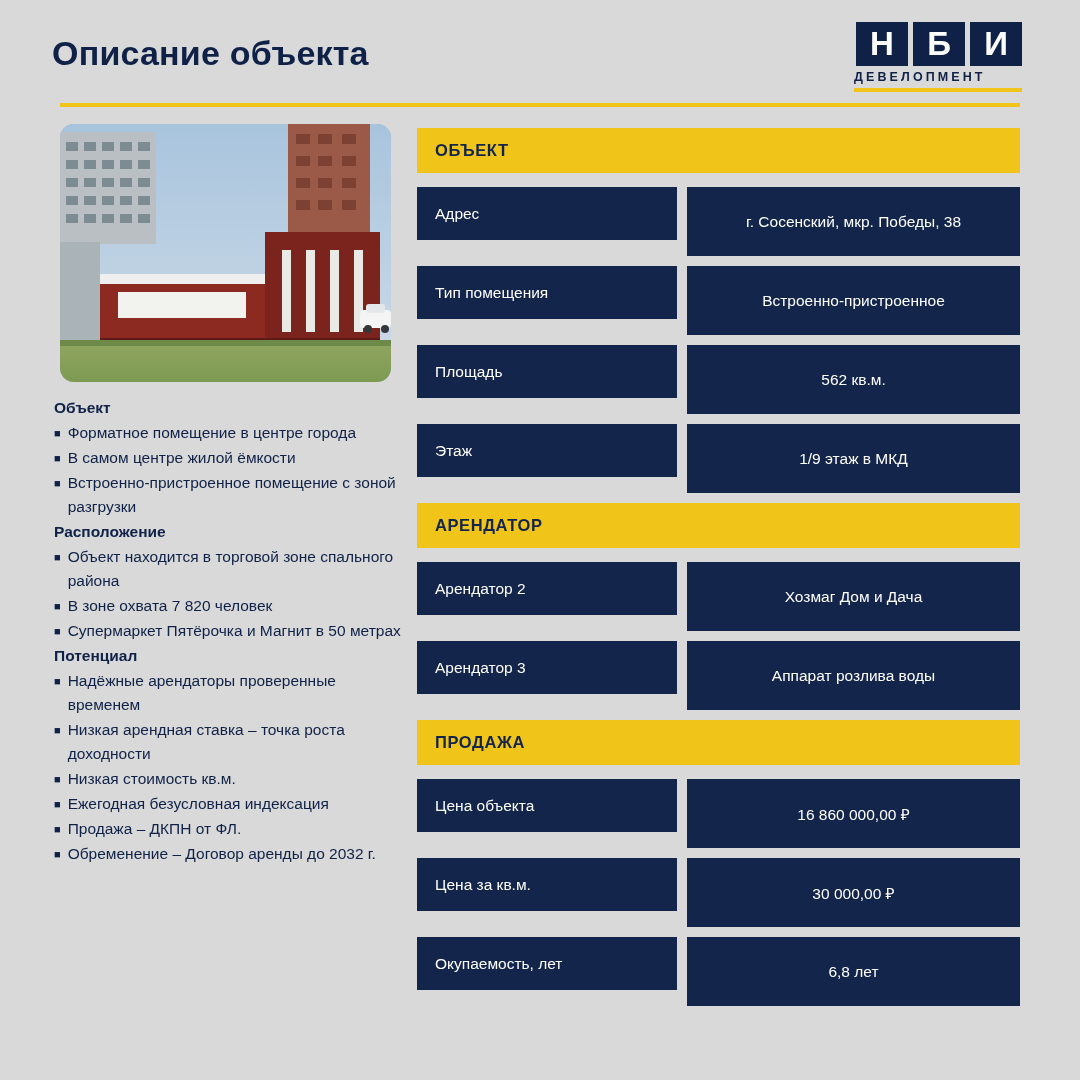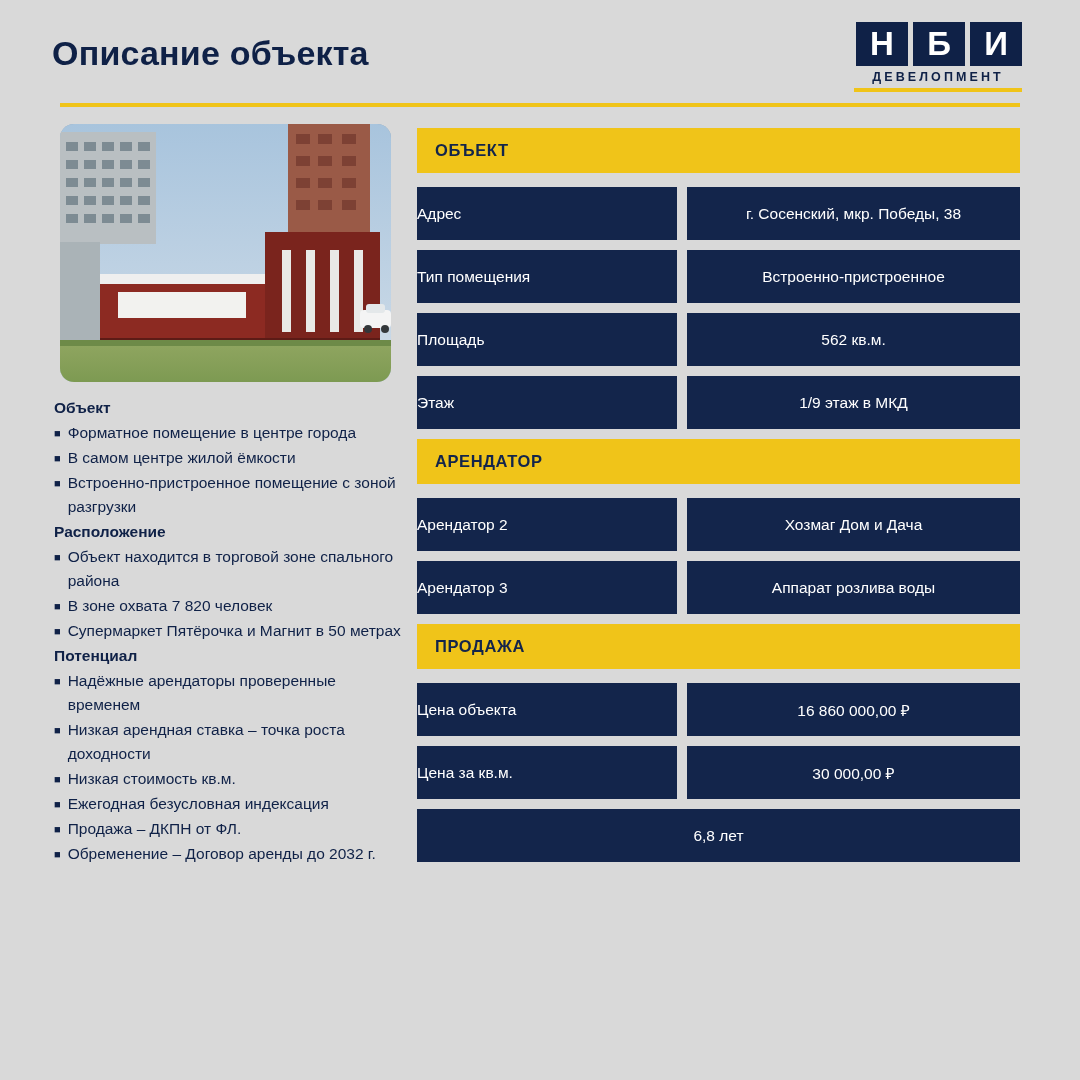--- a/index.html
+++ b/index.html
@@ -48,7 +48,7 @@
   }
   .logo-sub {
     margin-top: 4px;
-    text-align: center;
+    text-align: left;
     font-size: 12.5px;
     font-weight: bold;
     letter-spacing: 3.1px;

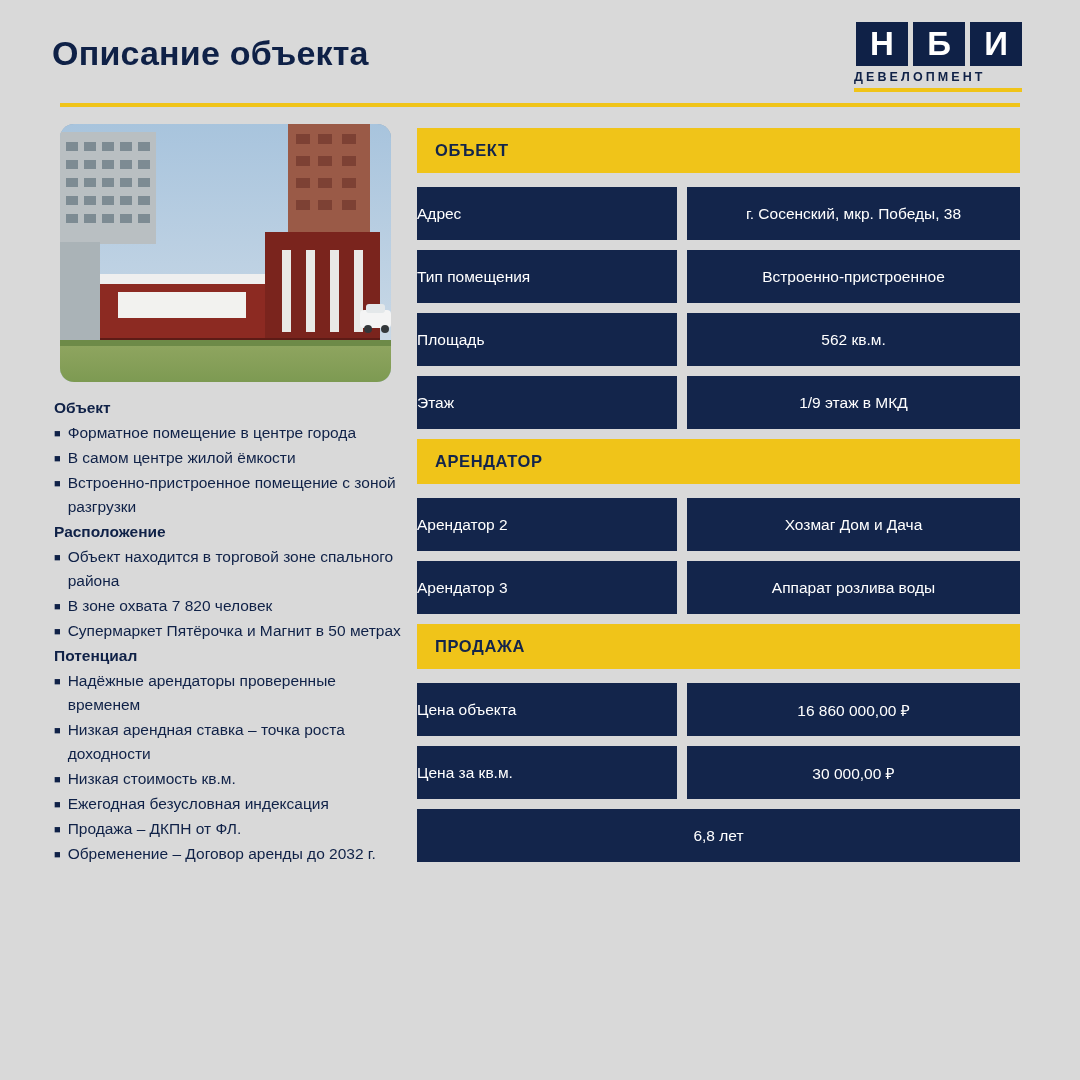--- a/index.html
+++ b/index.html
@@ -137,7 +137,7 @@
     height: 53px;
     display: flex;
     align-items: center;
-    padding-left: 0;
+    padding-left: 18px;
   }
   .cell-value {
     flex: 1;

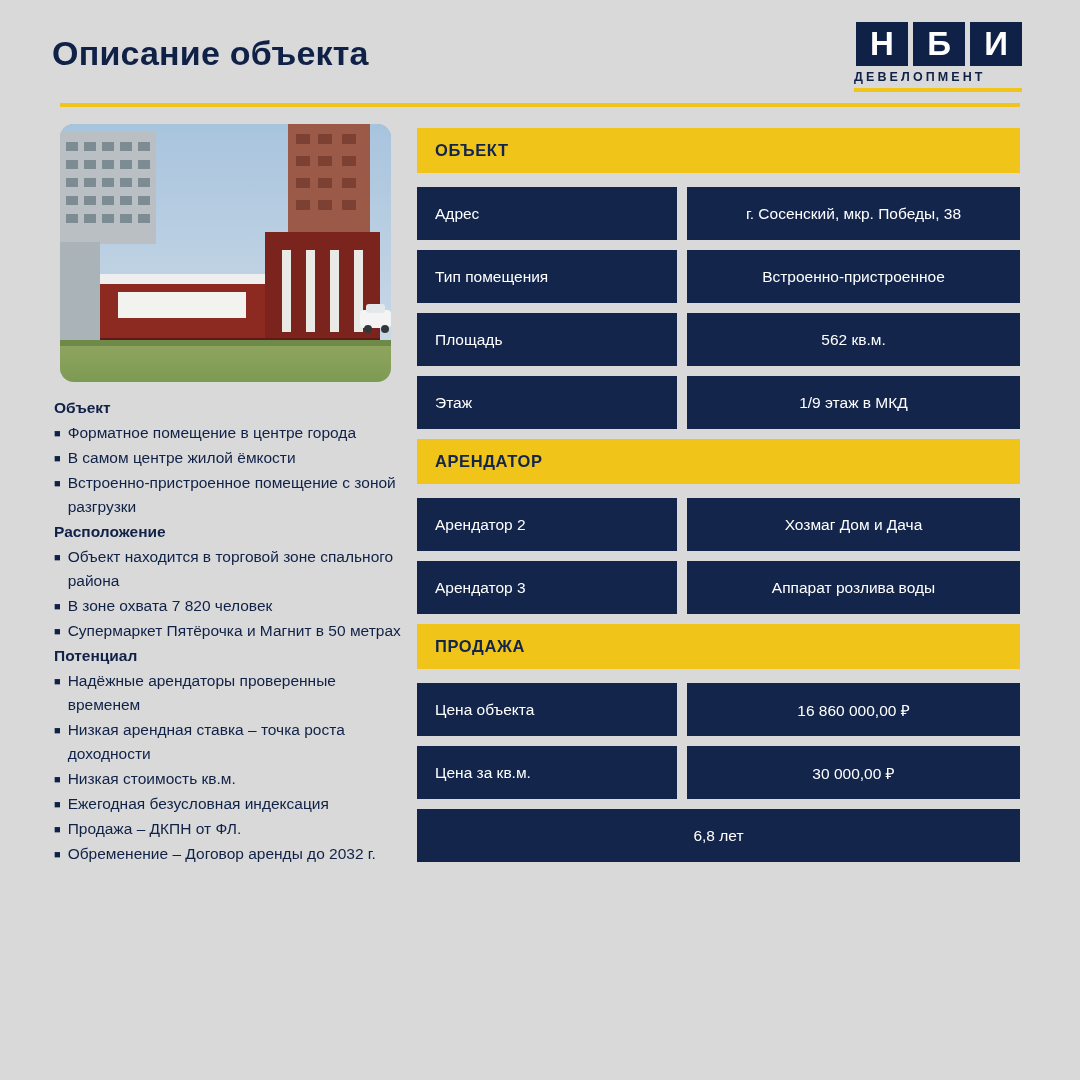--- a/index.html
+++ b/index.html
@@ -144,7 +144,7 @@
     background: #13254b;
     color: #ffffff;
     font-size: 15.5px;
-    height: 53px;
+    height: 69px;
     display: flex;
     align-items: center;
     justify-content: center;

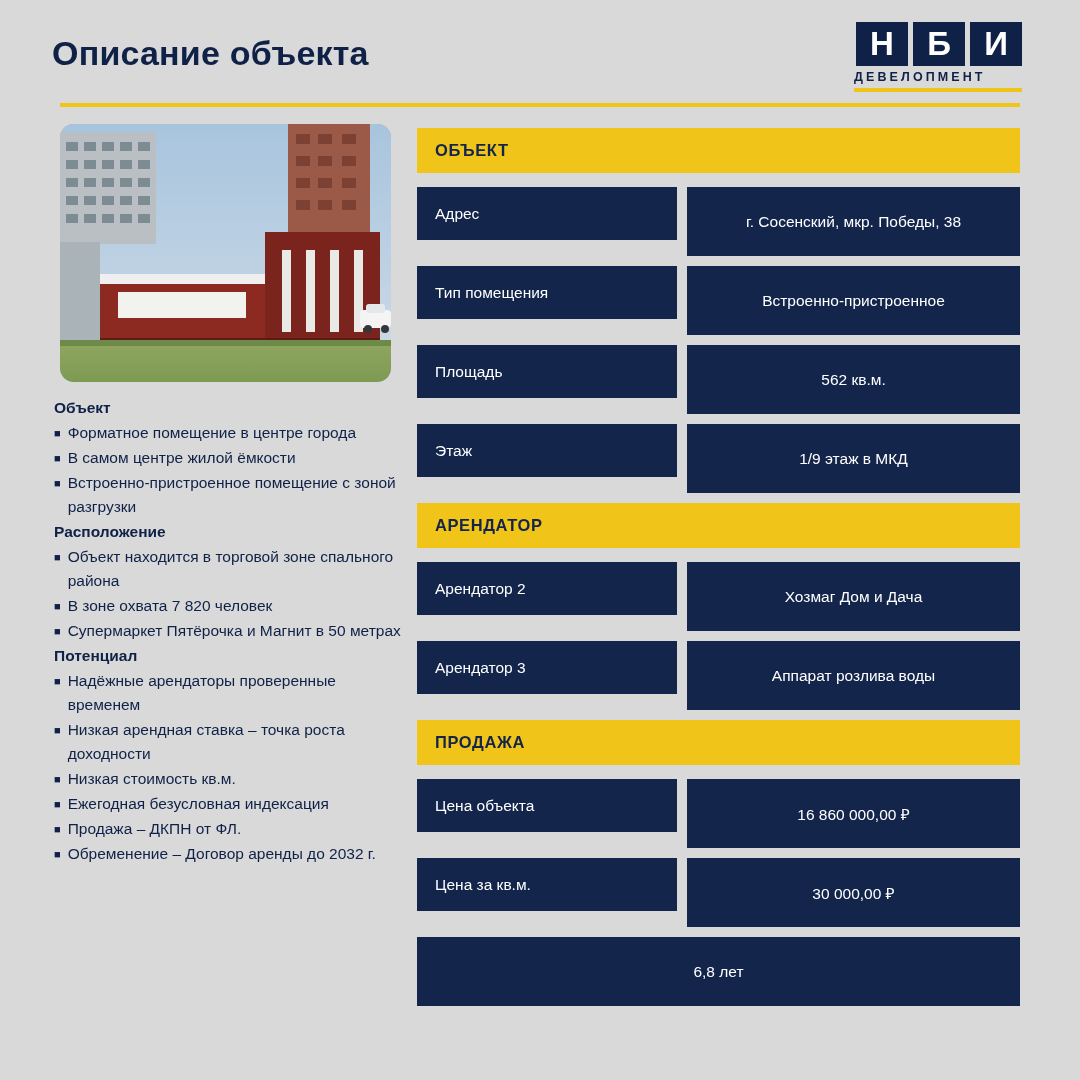--- a/index.html
+++ b/index.html
@@ -361,6 +361,7 @@
       <div class="cell-value">30 000,00 ₽</div>
     </div>
     <div class="row">
+      <div class="cell-label">Окупаемость, лет</div>
       <div class="cell-value">6,8 лет</div>
     </div>
 

